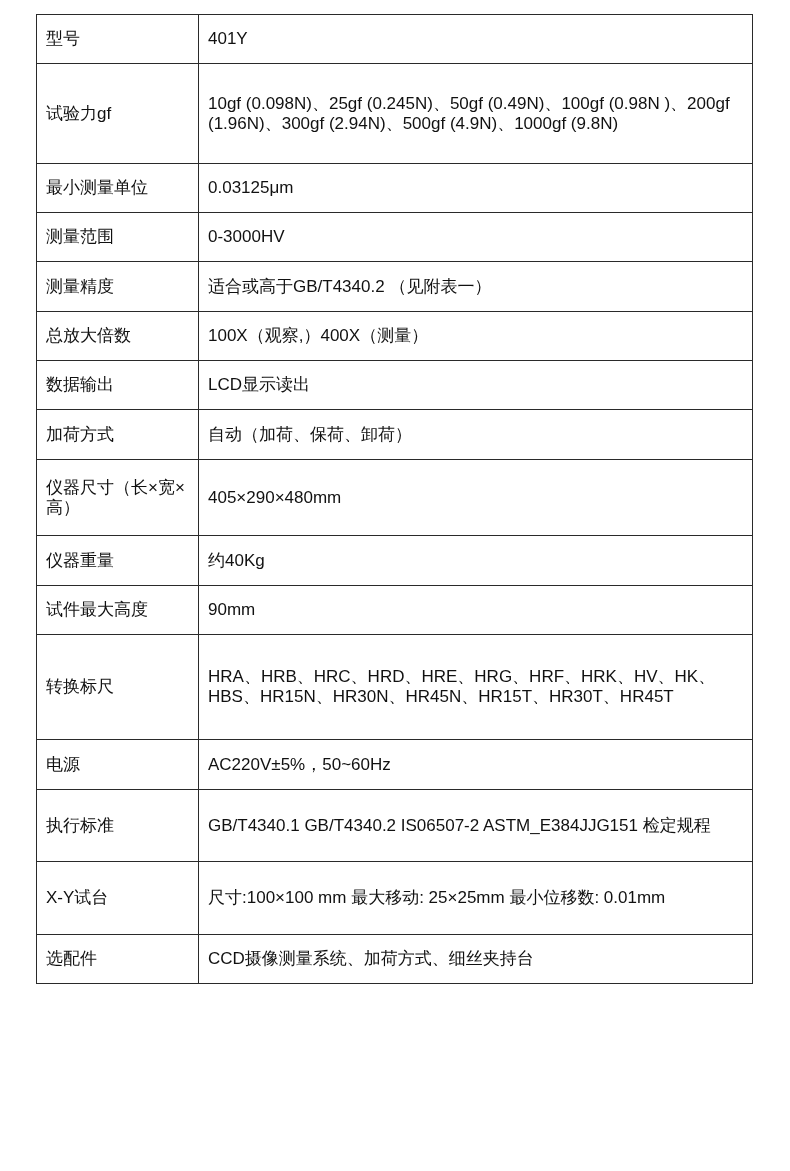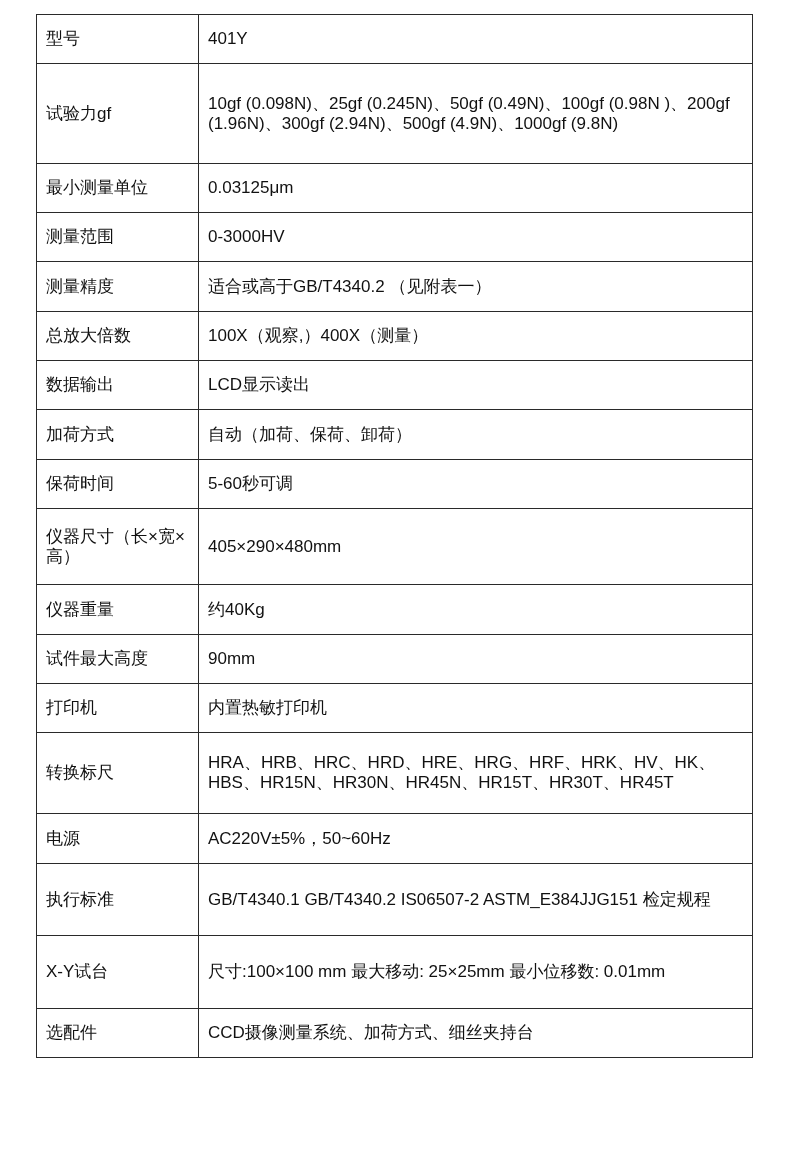--- a/index.html
+++ b/index.html
@@ -55,10 +55,6 @@
         <td class="k">加荷方式</td>
         <td class="v">自动（加荷、保荷、卸荷）</td>
       </tr>
-    <tr style="height:49px">
-        <td class="k">保荷时间</td>
-        <td class="v">5-60秒可调</td>
-      </tr>
     <tr style="height:76px">
         <td class="k">仪器尺寸（长×宽×高）</td>
         <td class="v">405×290×480mm</td>

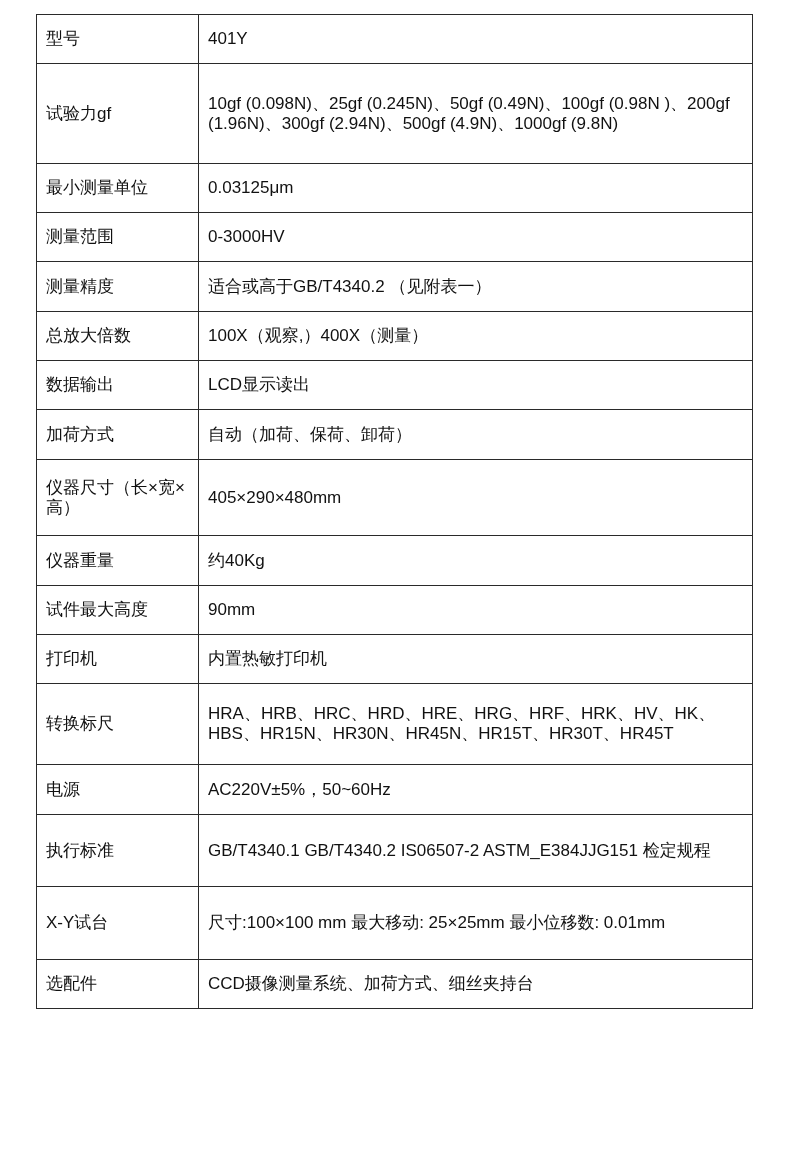--- a/index.html
+++ b/index.html
@@ -67,10 +67,6 @@
         <td class="k">试件最大高度</td>
         <td class="v">90mm</td>
       </tr>
-    <tr style="height:49px">
-        <td class="k">打印机</td>
-        <td class="v">内置热敏打印机</td>
-      </tr>
     <tr style="height:81px">
         <td class="k">转换标尺</td>
         <td class="v">HRA、HRB、HRC、HRD、HRE、HRG、HRF、HRK、HV、HK、HBS、HR15N、HR30N、HR45N、HR15T、HR30T、HR45T</td>

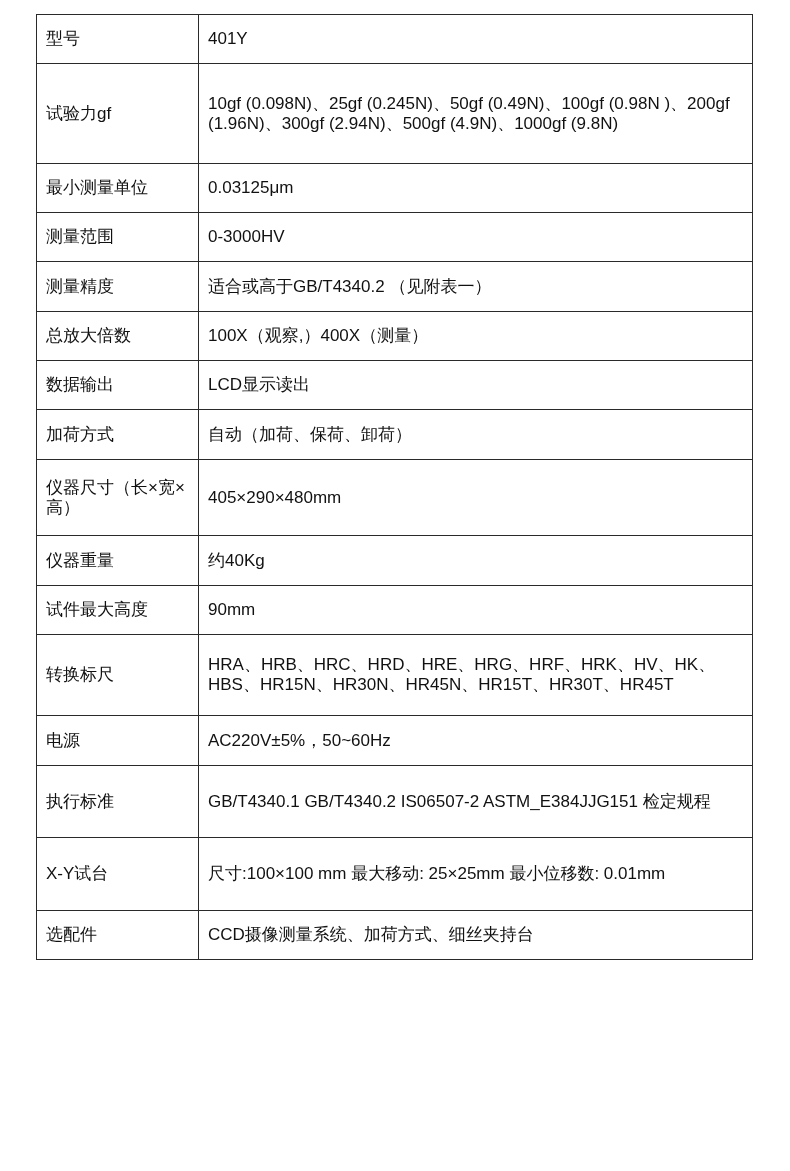--- a/index.html
+++ b/index.html
@@ -67,7 +67,7 @@
         <td class="k">试件最大高度</td>
         <td class="v">90mm</td>
       </tr>
-    <tr style="height:81px">
+    <tr style="height:105px">
         <td class="k">转换标尺</td>
         <td class="v">HRA、HRB、HRC、HRD、HRE、HRG、HRF、HRK、HV、HK、HBS、HR15N、HR30N、HR45N、HR15T、HR30T、HR45T</td>
       </tr>

